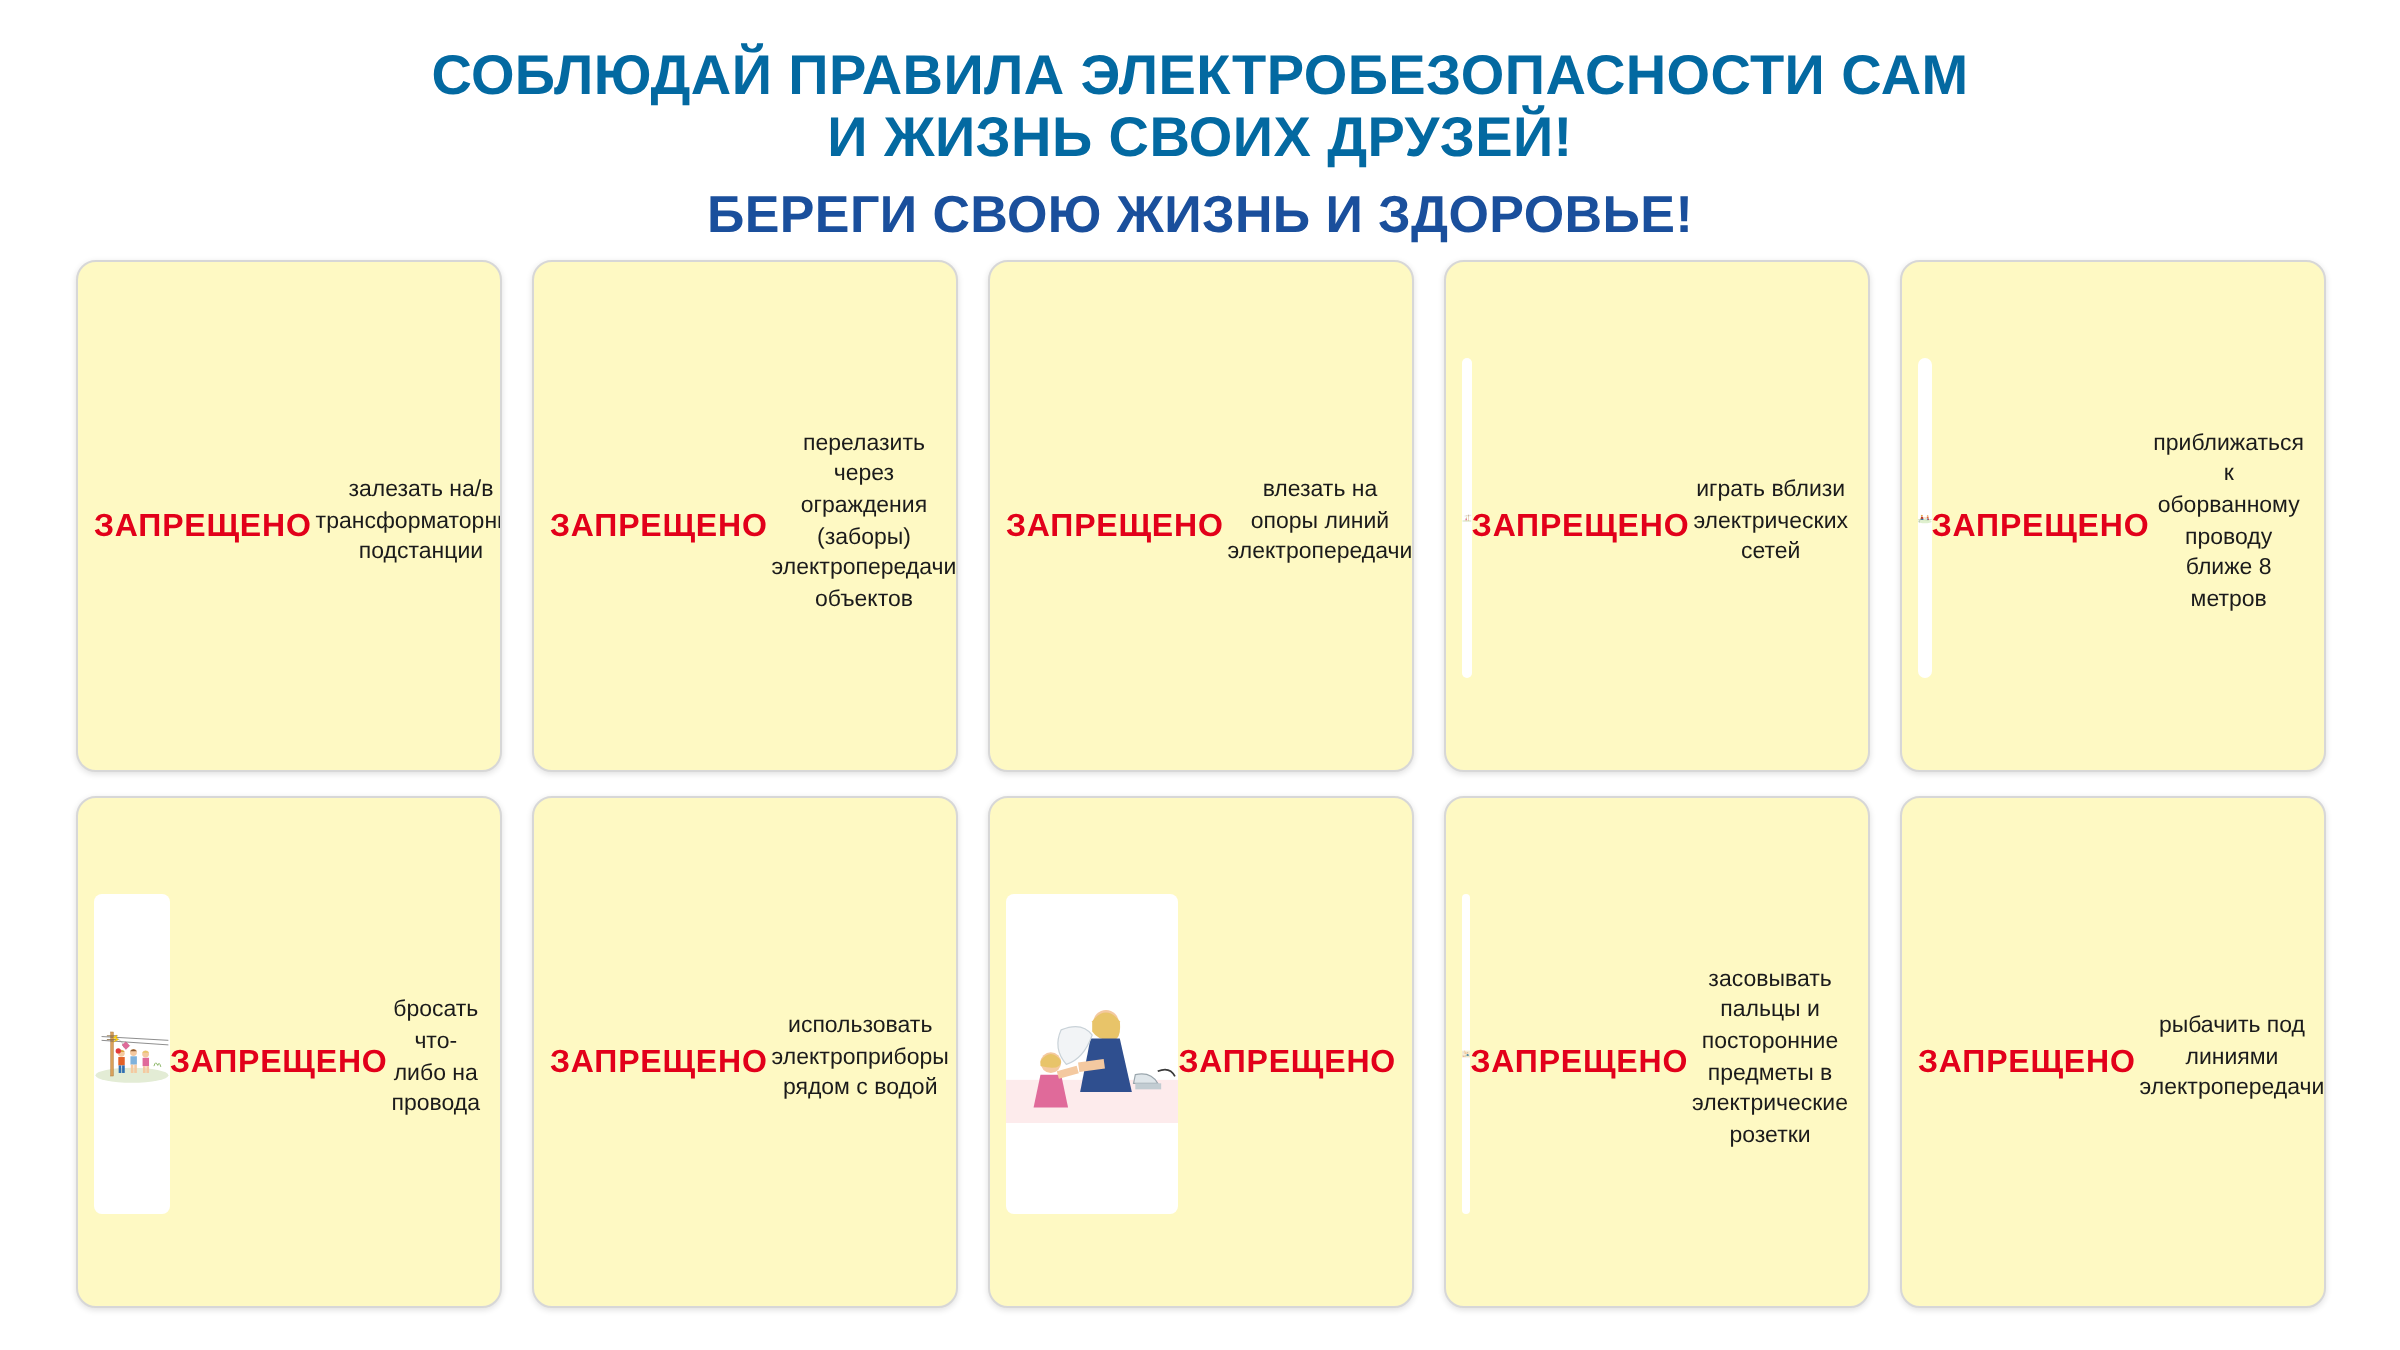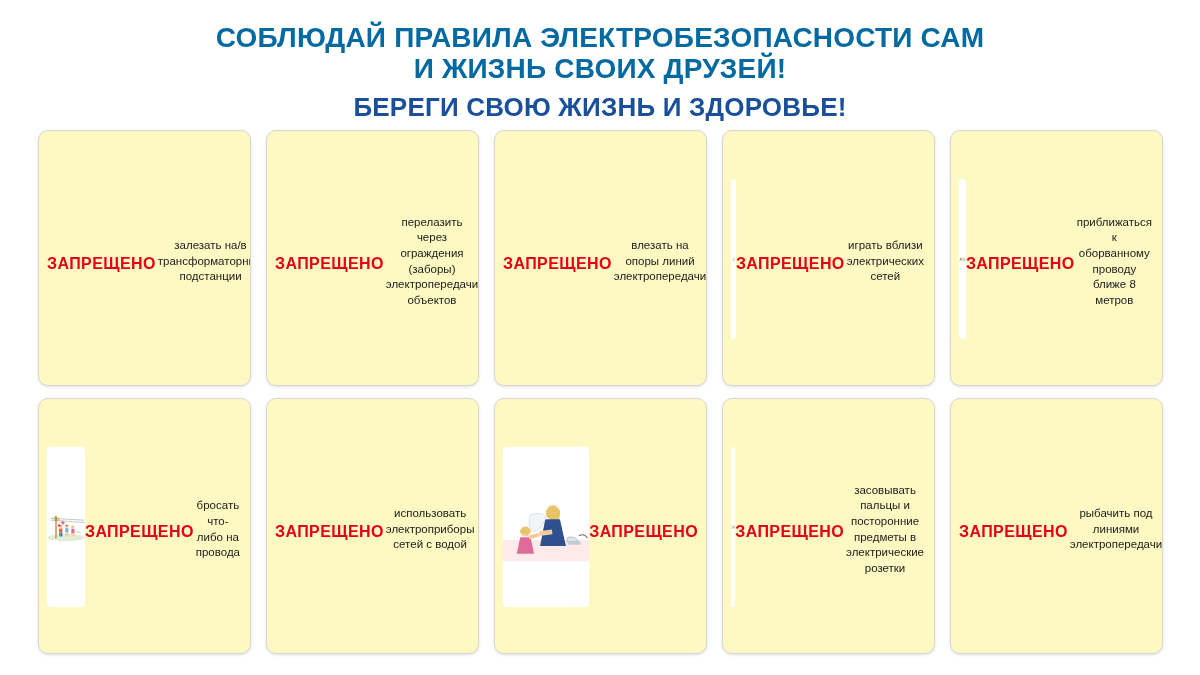--- a/index.html
+++ b/index.html
@@ -327,7 +327,7 @@
         </svg>
       </div>
       <div class="ban-word">ЗАПРЕЩЕНО</div>
-      <div class="caption">использовать электроприборы сетей с водой</div>
+      <div class="caption">использовать электроприборы рядом с водой</div>
     </div>
 
     <div class="card">

